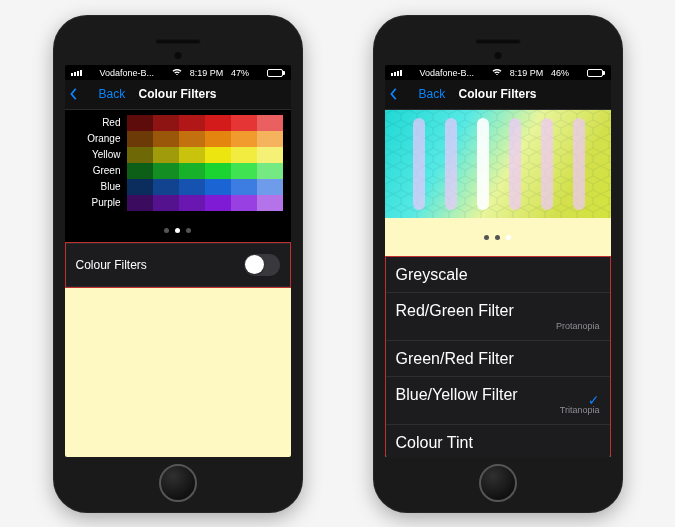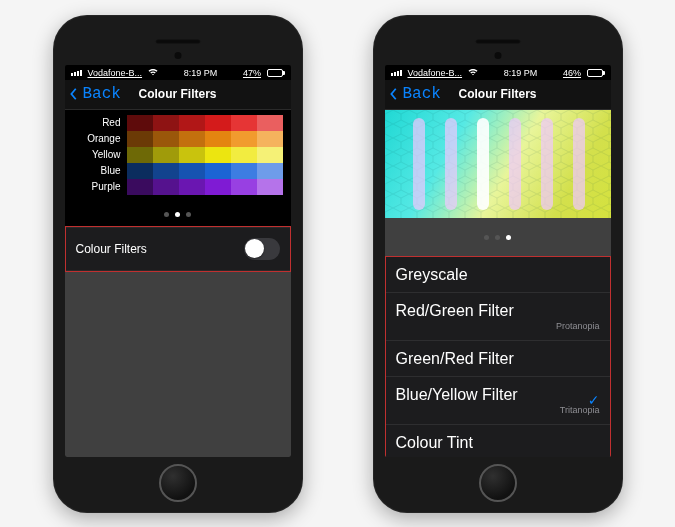--- a/index.html
+++ b/index.html
@@ -72,7 +72,7 @@
       color: #fff;
       height: 15px;
     }
-    .status-left, .status-right { display: flex; align-items: center; gap: 6px; text-decoration: underline; }
+    .status-left, .status-right { display: flex; align-items: center; gap: 18px; }
     .signal { display: inline-flex; align-items: flex-end; gap: 1px; }
     .signal i { width: 2px; background: #fff; display:block; }
     .signal i:nth-child(1){height:3px}

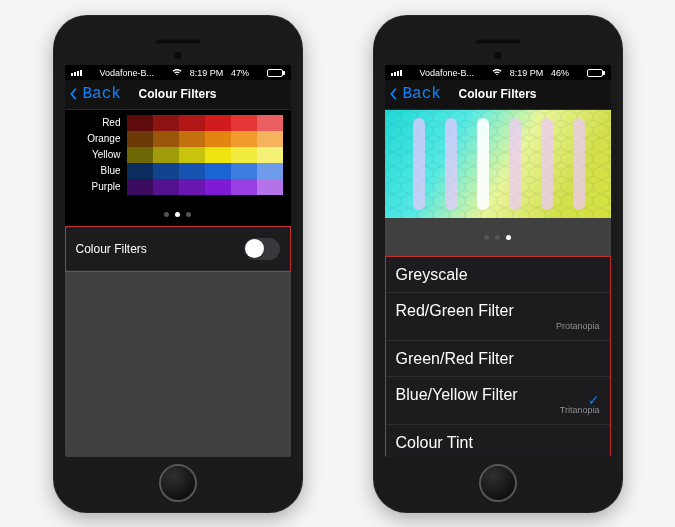--- a/index.html
+++ b/index.html
@@ -94,12 +94,11 @@
     }
     .back-btn {
       color: #0a84ff;
-      font-size: 16px;
+      font-size: 12px;
       display: flex;
       align-items: center;
       padding-left: 4px;
-      gap: 4px;
-      font-family: Liberation Mono, monospace;
+      gap: 20px;
     }
     .back-btn svg { width:10px; height:14px; }
     .nav-title {

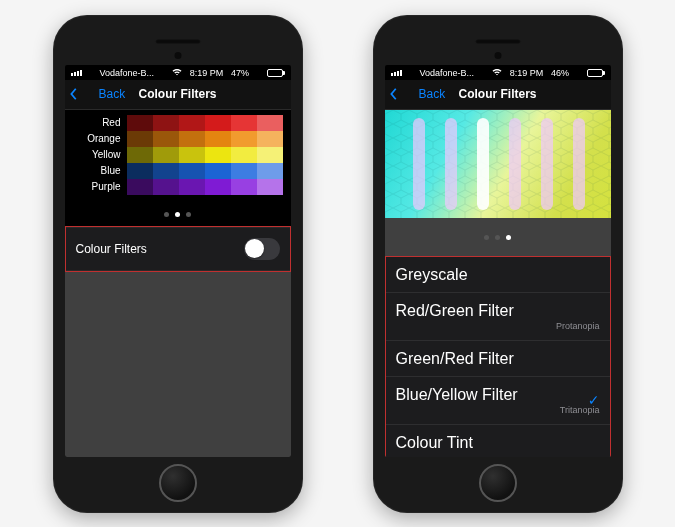--- a/index.html
+++ b/index.html
@@ -110,7 +110,7 @@
       font-weight: 600;
       pointer-events: none;
     }
-    .content { flex: 1; overflow: hidden; background:#404040; }
+    .content { flex: 1; overflow: hidden; background:#fef9c3; }
     
     .swatch-area { background:#000; padding: 5px 8px 0 8px; }
     .swatch-row { display:flex; align-items:center; justify-content:flex-end; height:16px; }

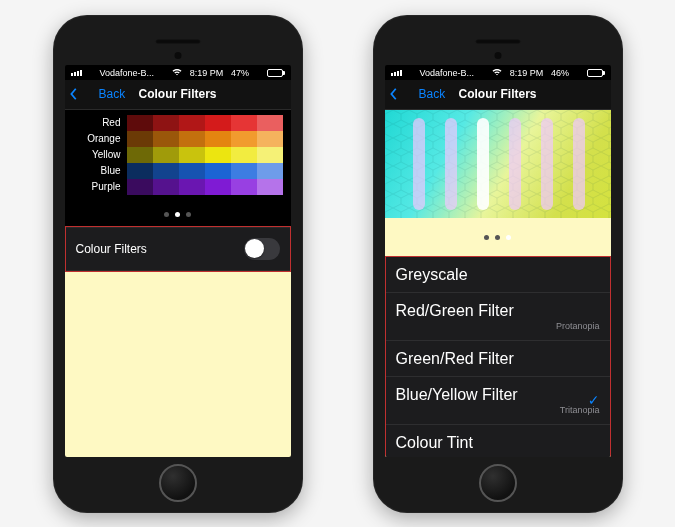--- a/index.html
+++ b/index.html
@@ -229,6 +229,15 @@
               <div class="sw" style="background: rgb(245, 241, 118);"></div>
             </div>
             <div class="swatch-row">
+              <div class="swatch-label">Green</div>
+              <div class="sw" style="background: rgb(13, 94, 23);"></div>
+              <div class="sw" style="background: rgb(19, 142, 34);"></div>
+              <div class="sw" style="background: rgb(23, 177, 42);"></div>
+              <div class="sw" style="background: rgb(27, 212, 50);"></div>
+              <div class="sw" style="background: rgb(64, 227, 82);"></div>
+              <div class="sw" style="background: rgb(117, 234, 130);"></div>
+            </div>
+            <div class="swatch-row">
               <div class="swatch-label">Blue</div>
               <div class="sw" style="background: rgb(11, 45, 94);"></div>
               <div class="sw" style="background: rgb(18, 67, 142);"></div>

